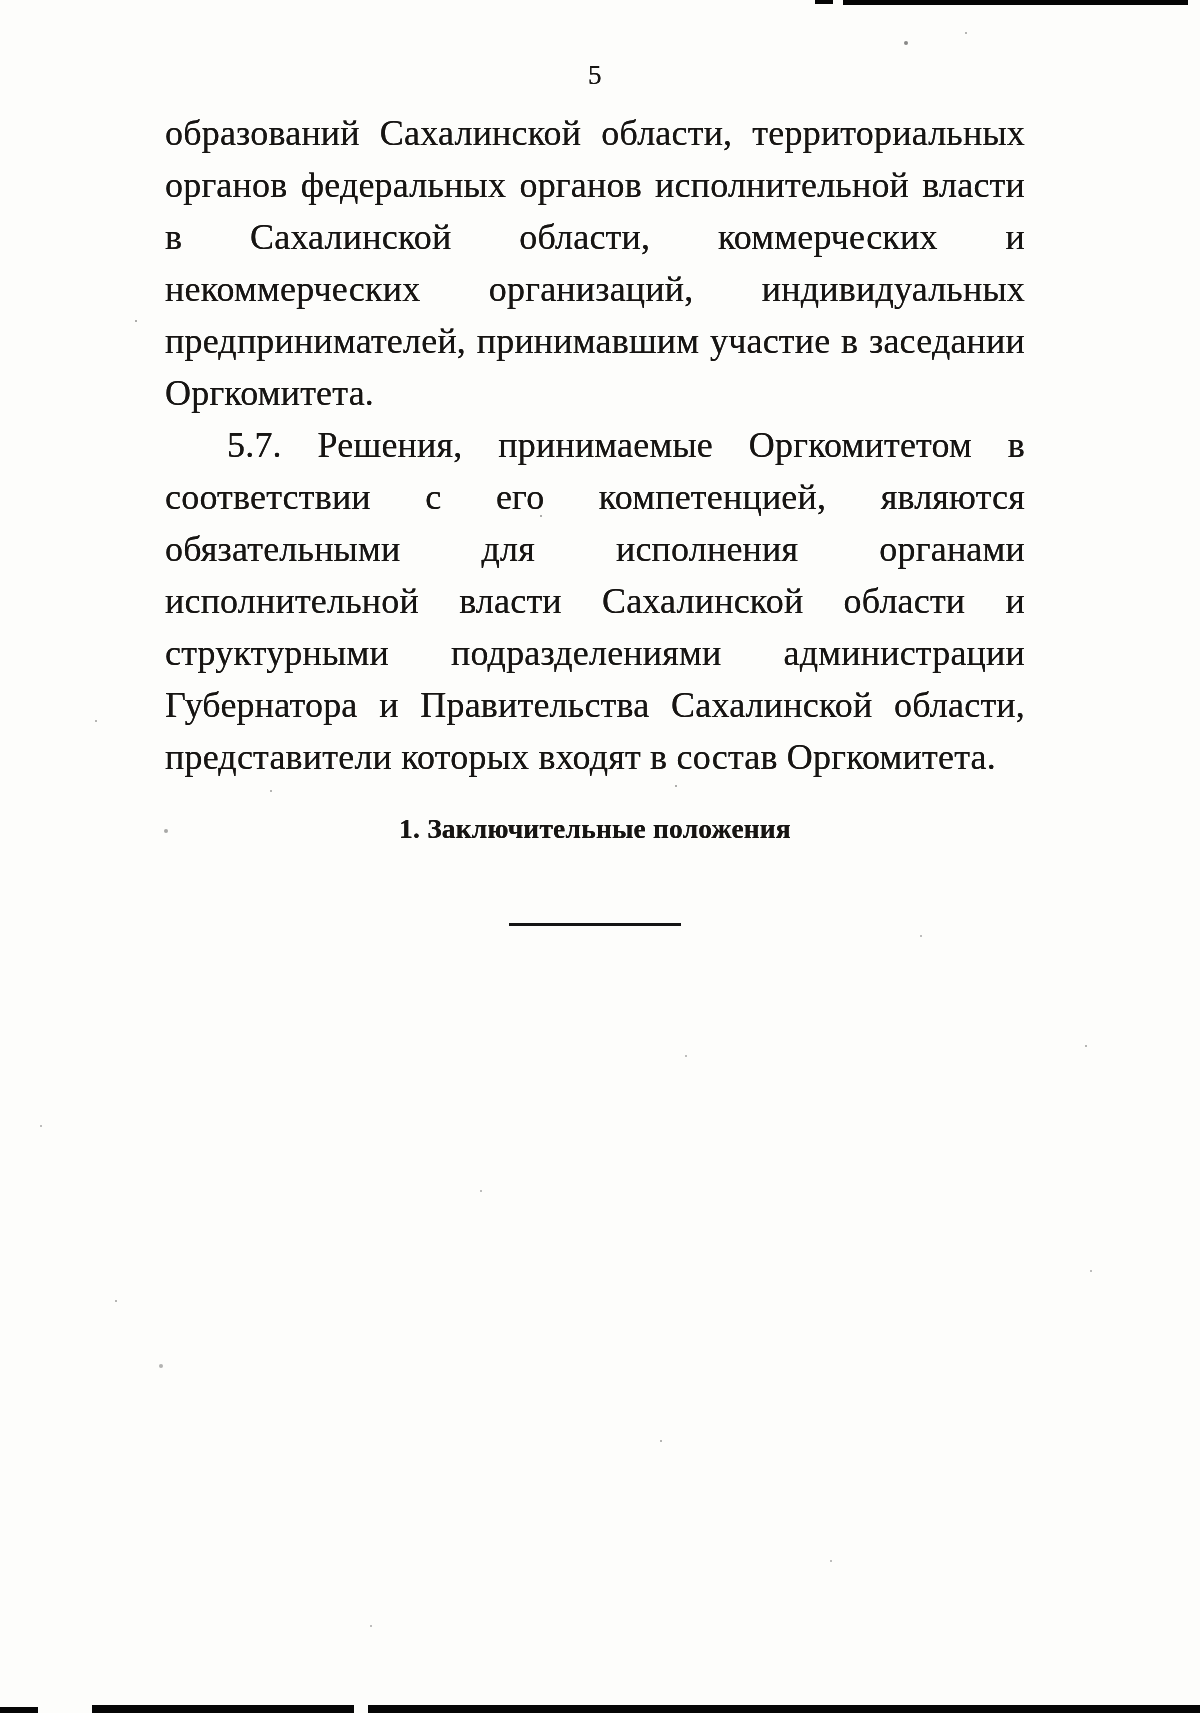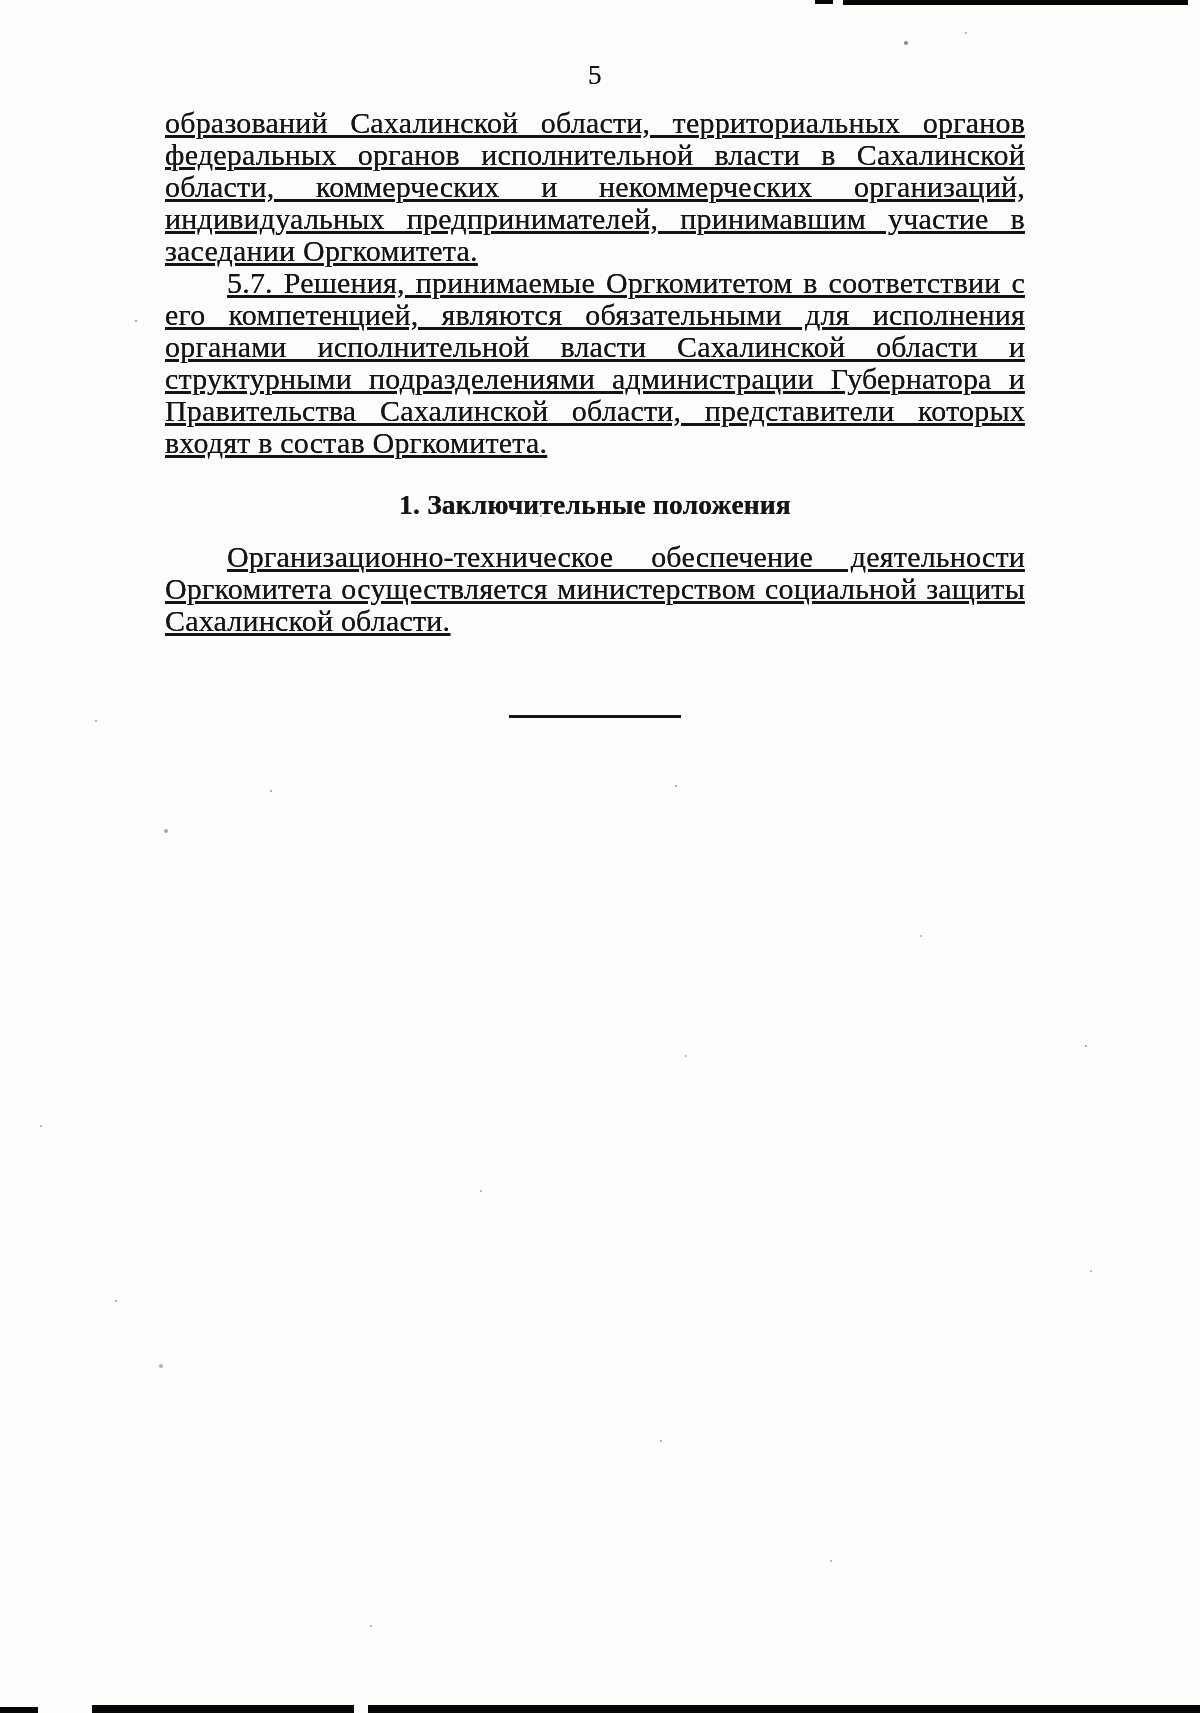--- a/index.html
+++ b/index.html
@@ -106,12 +106,11 @@
   }
 
   .para {
-    font-size: 30px;
-    line-height: 32px;
+    font-size: 36px;
+    line-height: 52px;
     text-align: justify;
     letter-spacing: .2px;
     text-shadow: 0 0 .5px currentColor;
-    text-decoration: underline;
   }
   .para.indent { text-indent: 62px; }
 

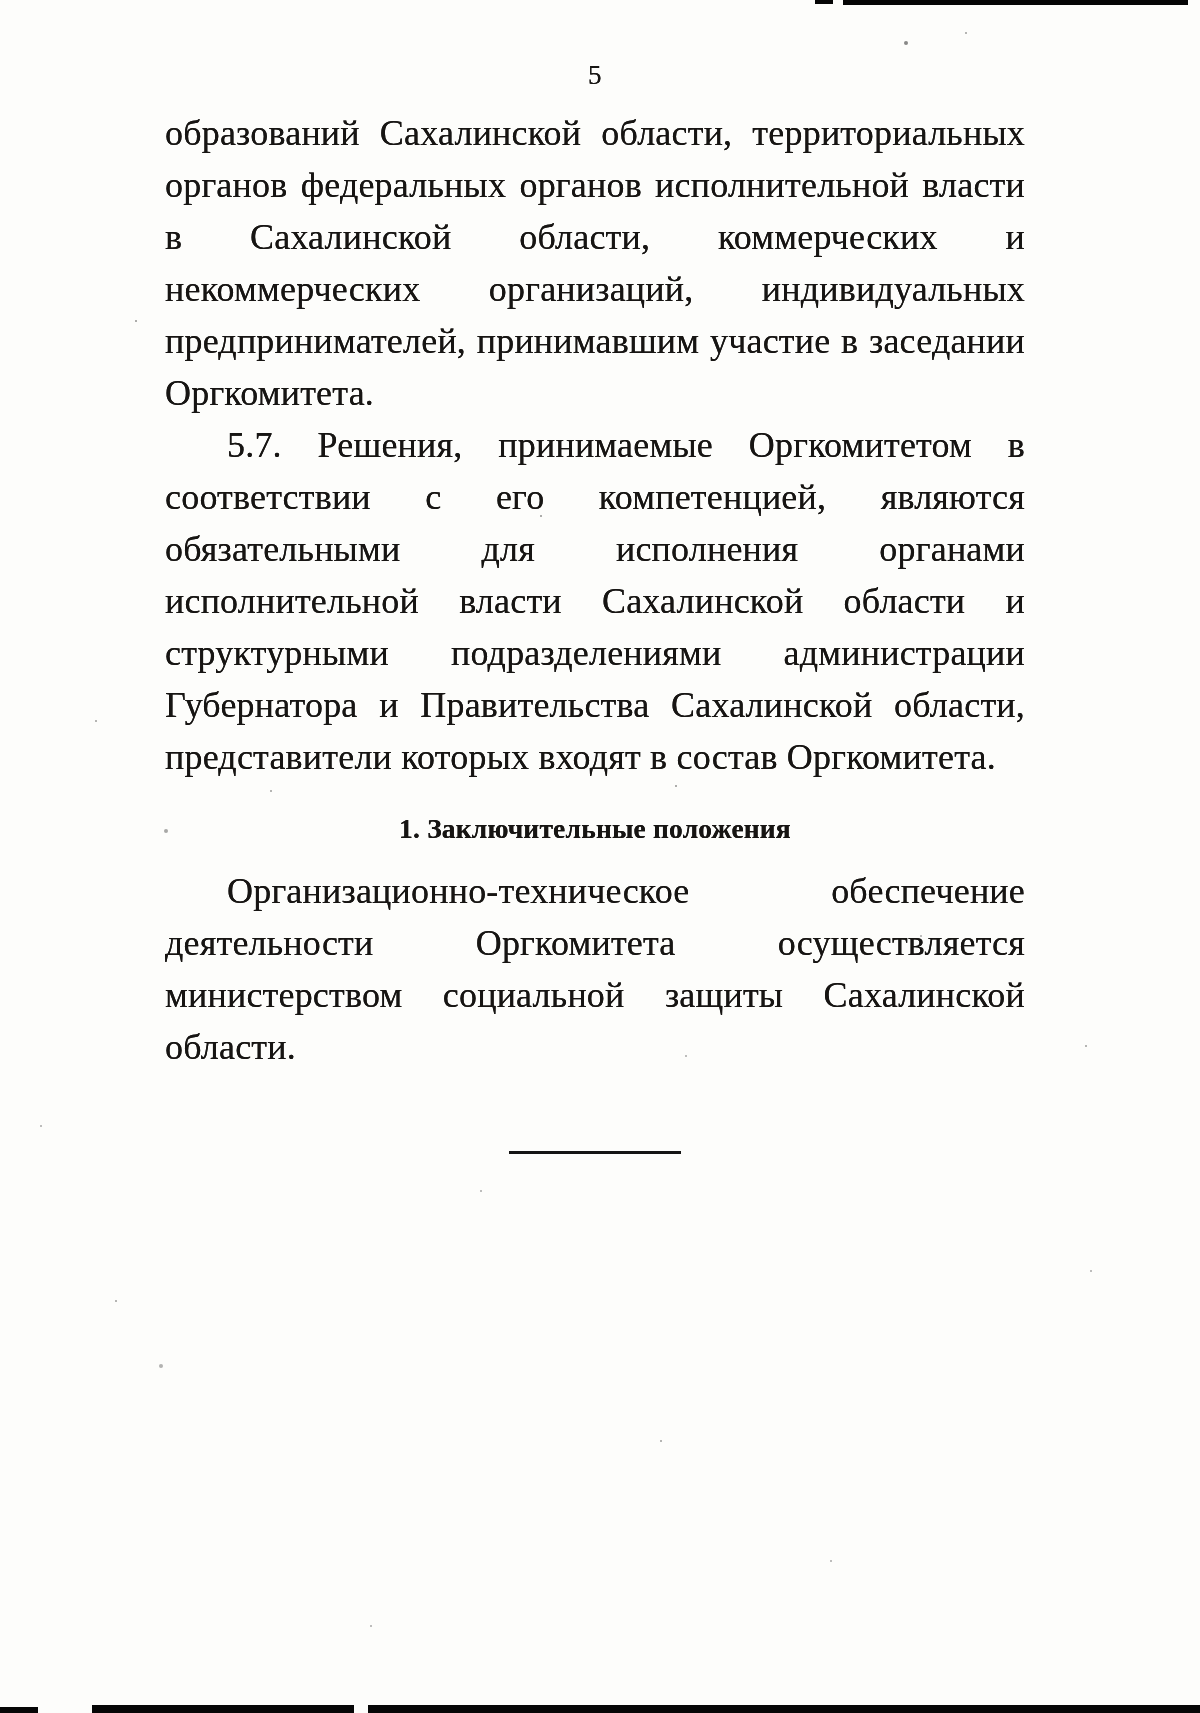--- a/index.html
+++ b/index.html
@@ -148,7 +148,6 @@
 
     <h2 class="heading">1. Заключительные положения</h2>
 
-    <p class="para indent">Организационно-техническое обеспечение деятельности Оргкомитета осуществляется министерством социальной защиты Сахалинской области.</p>
 
     <div class="separator"></div>
 

